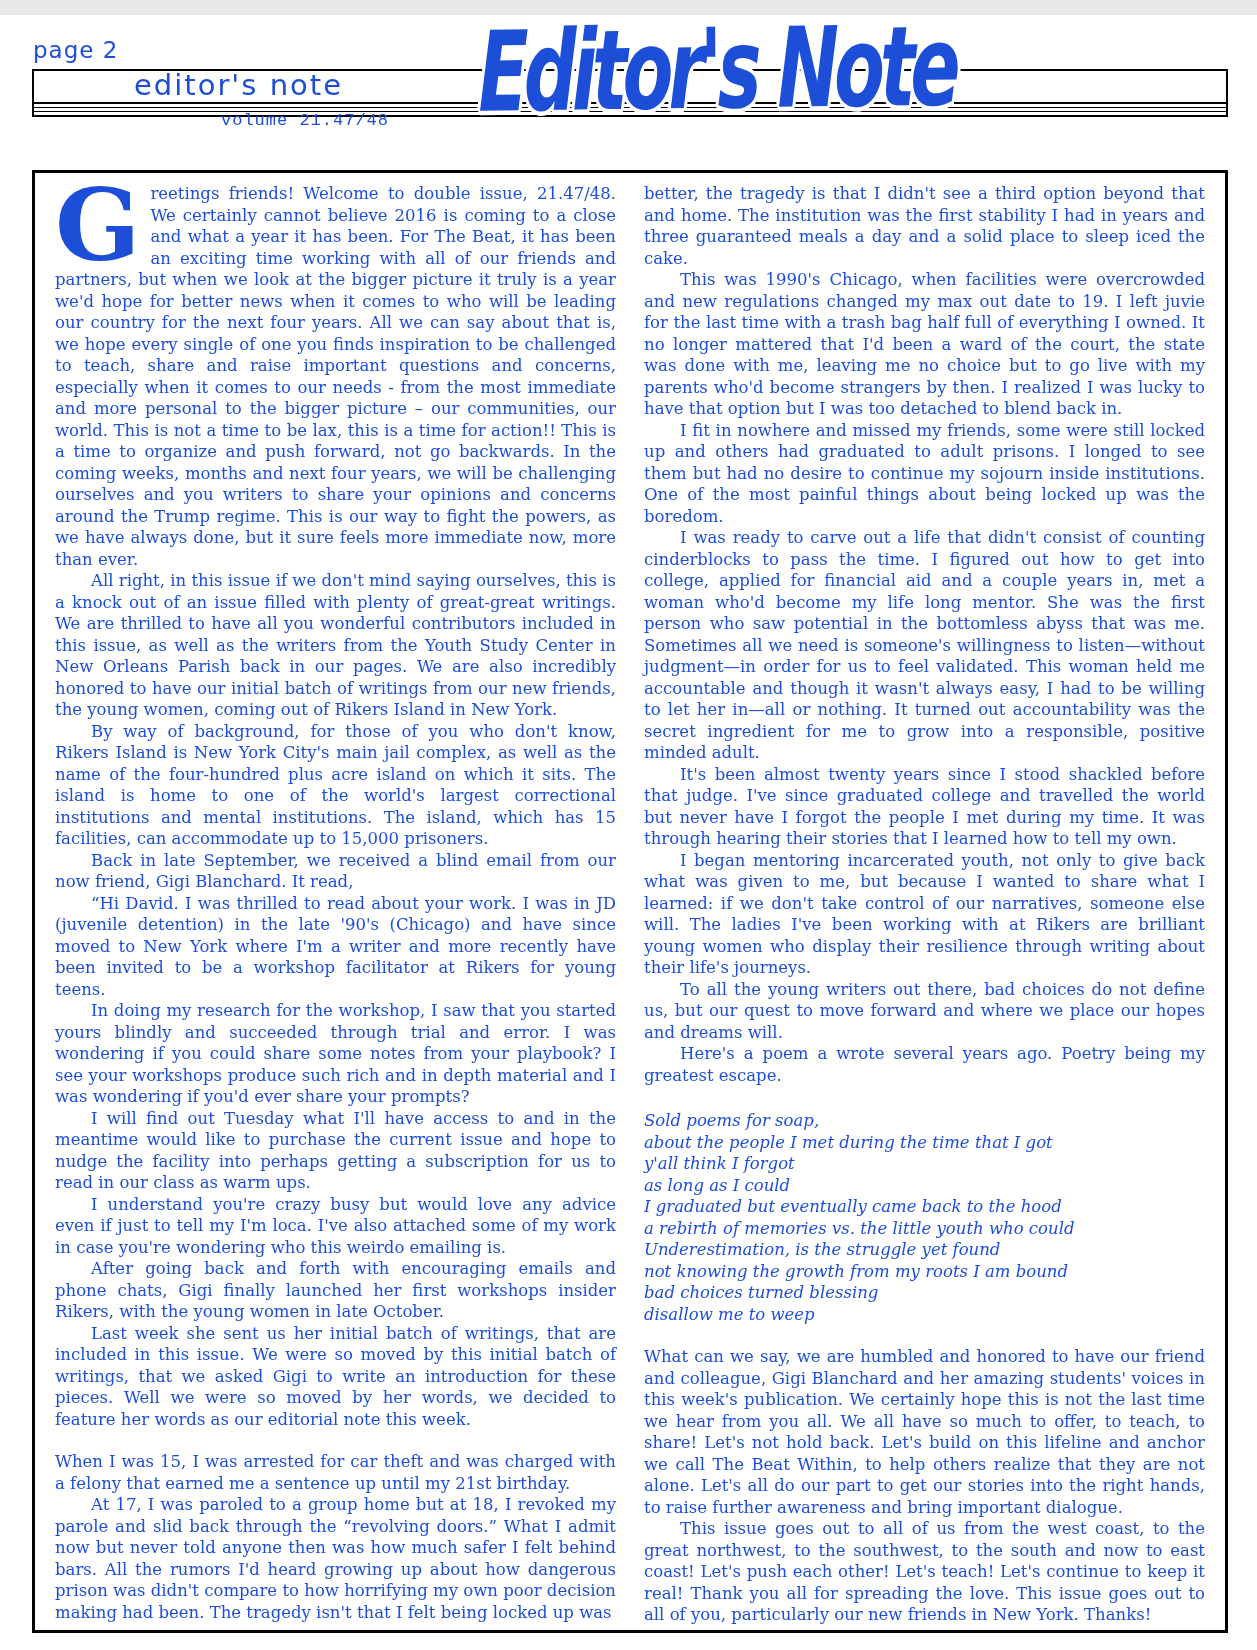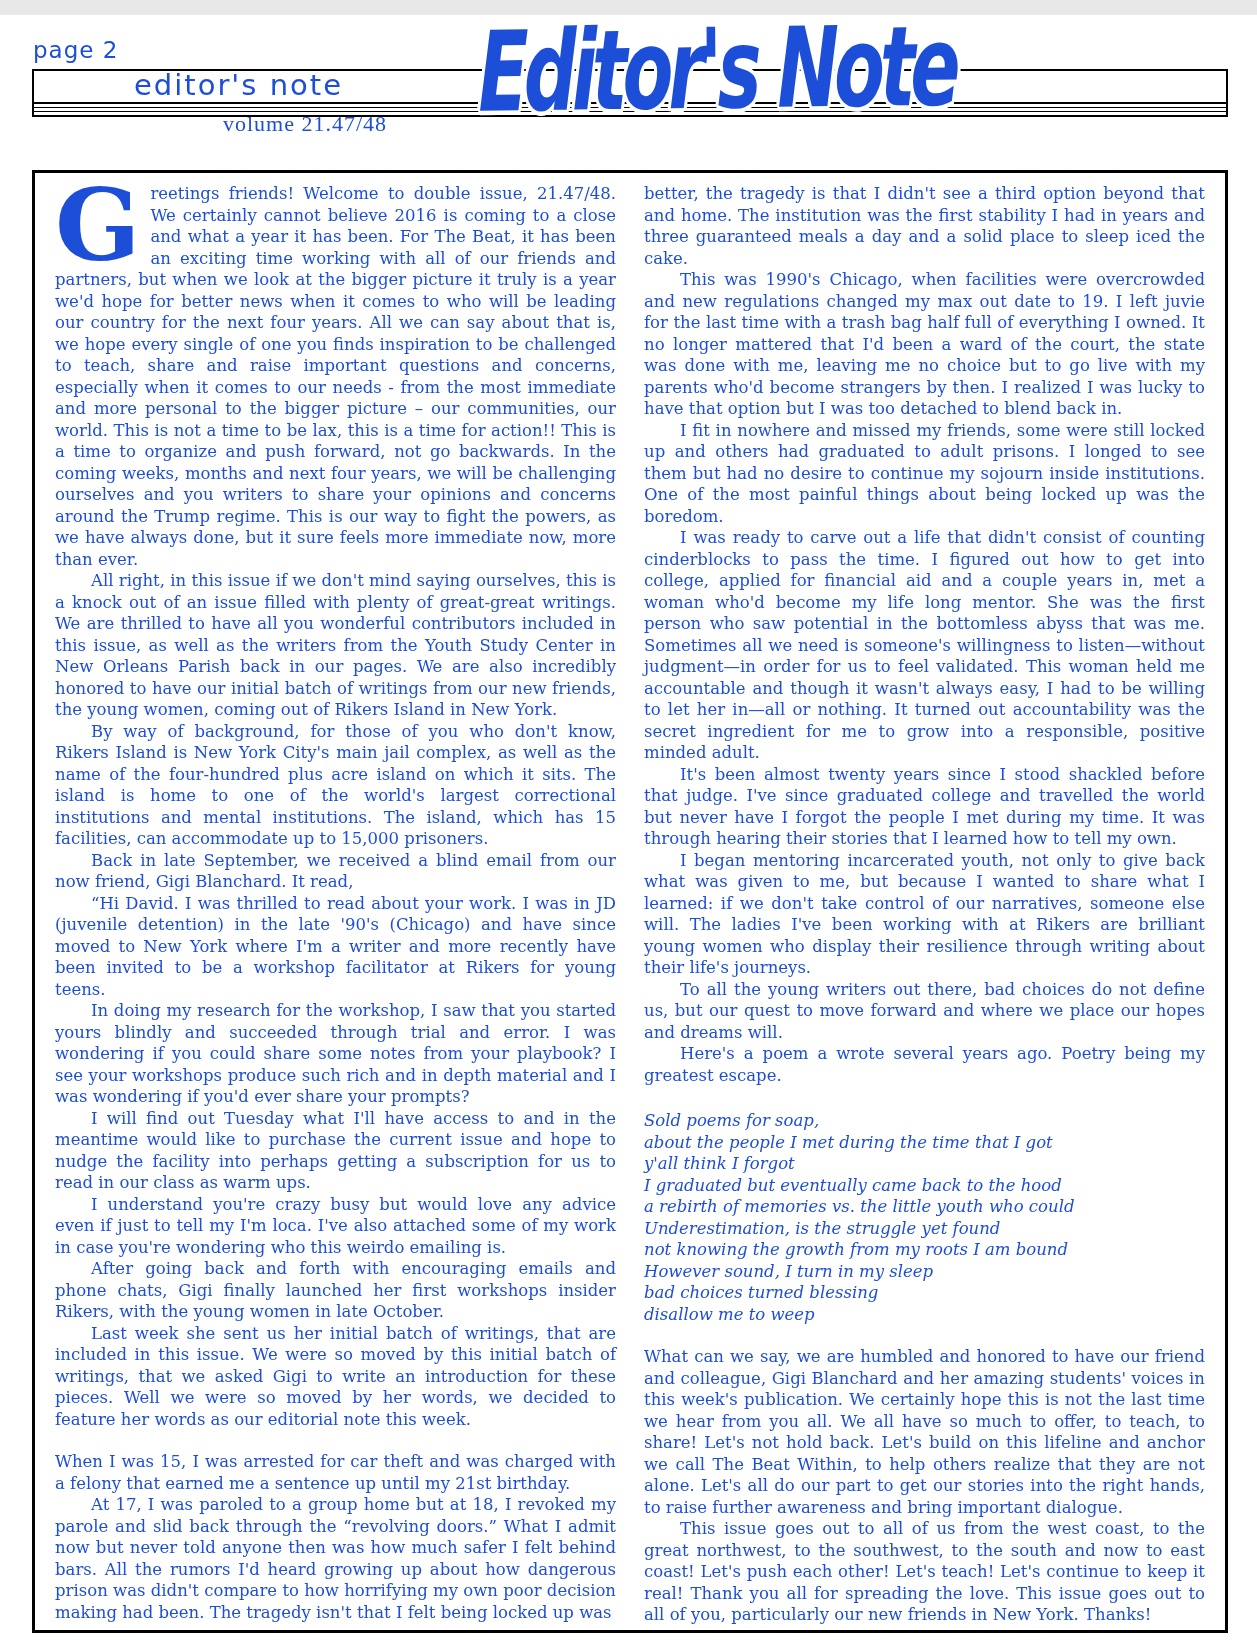--- a/index.html
+++ b/index.html
@@ -27,7 +27,7 @@
   .rline.thick { border-top-width:2px; }
   .volume-label {
     position:absolute; left:175px; top:96px; width:260px; text-align:center;
-    font-family:Liberation Serif, serif; font-size:22px; letter-spacing:1px;
+    font-family:Liberation Mono, monospace; font-size:17px; letter-spacing:1px;
   }
   .graffiti {
     position:absolute; left:478px; top:2px; z-index:5;

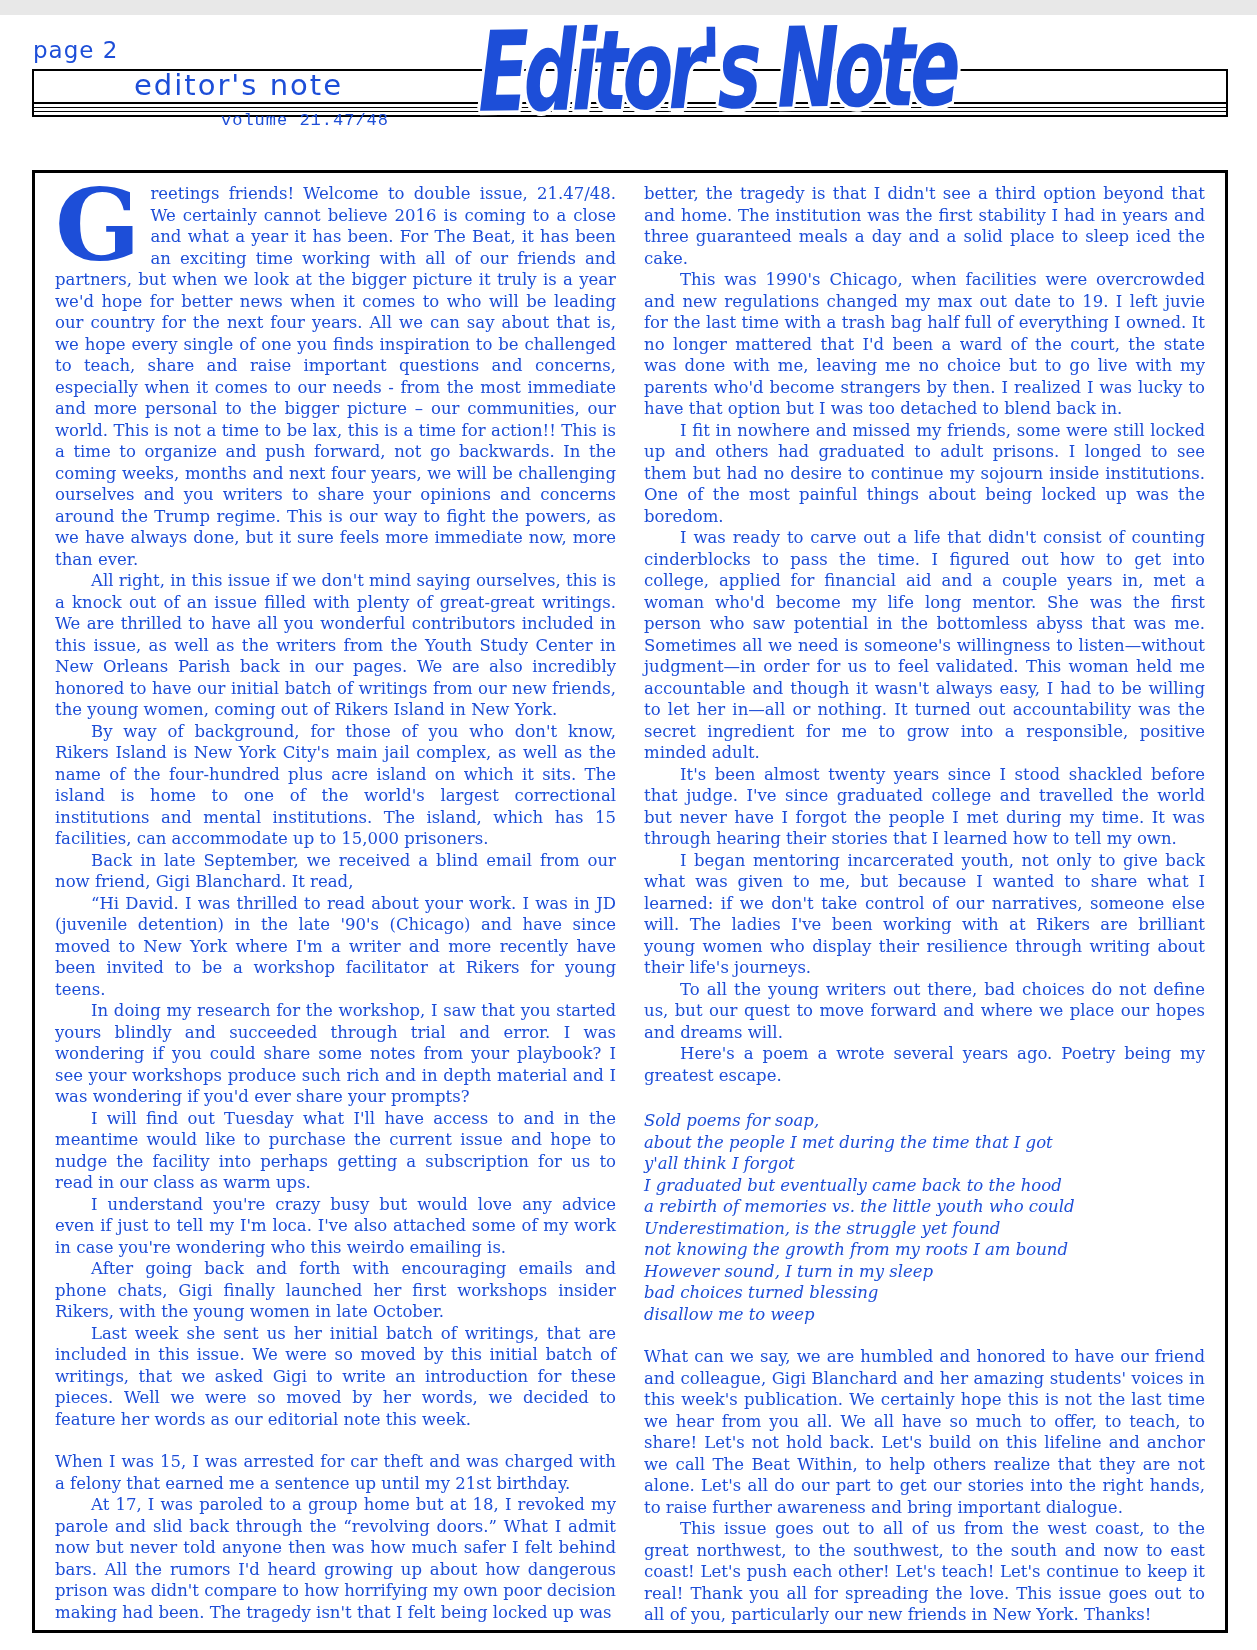--- a/index.html
+++ b/index.html
@@ -103,6 +103,7 @@
           <div>Sold poems for soap,</div>
           <div>about the people I met during the time that I got</div>
           <div>y'all think I forgot</div>
+          <div>as long as I could</div>
           <div>I graduated but eventually came back to the hood</div>
           <div>a rebirth of memories vs. the little youth who could</div>
           <div>Underestimation, is the struggle yet found</div>

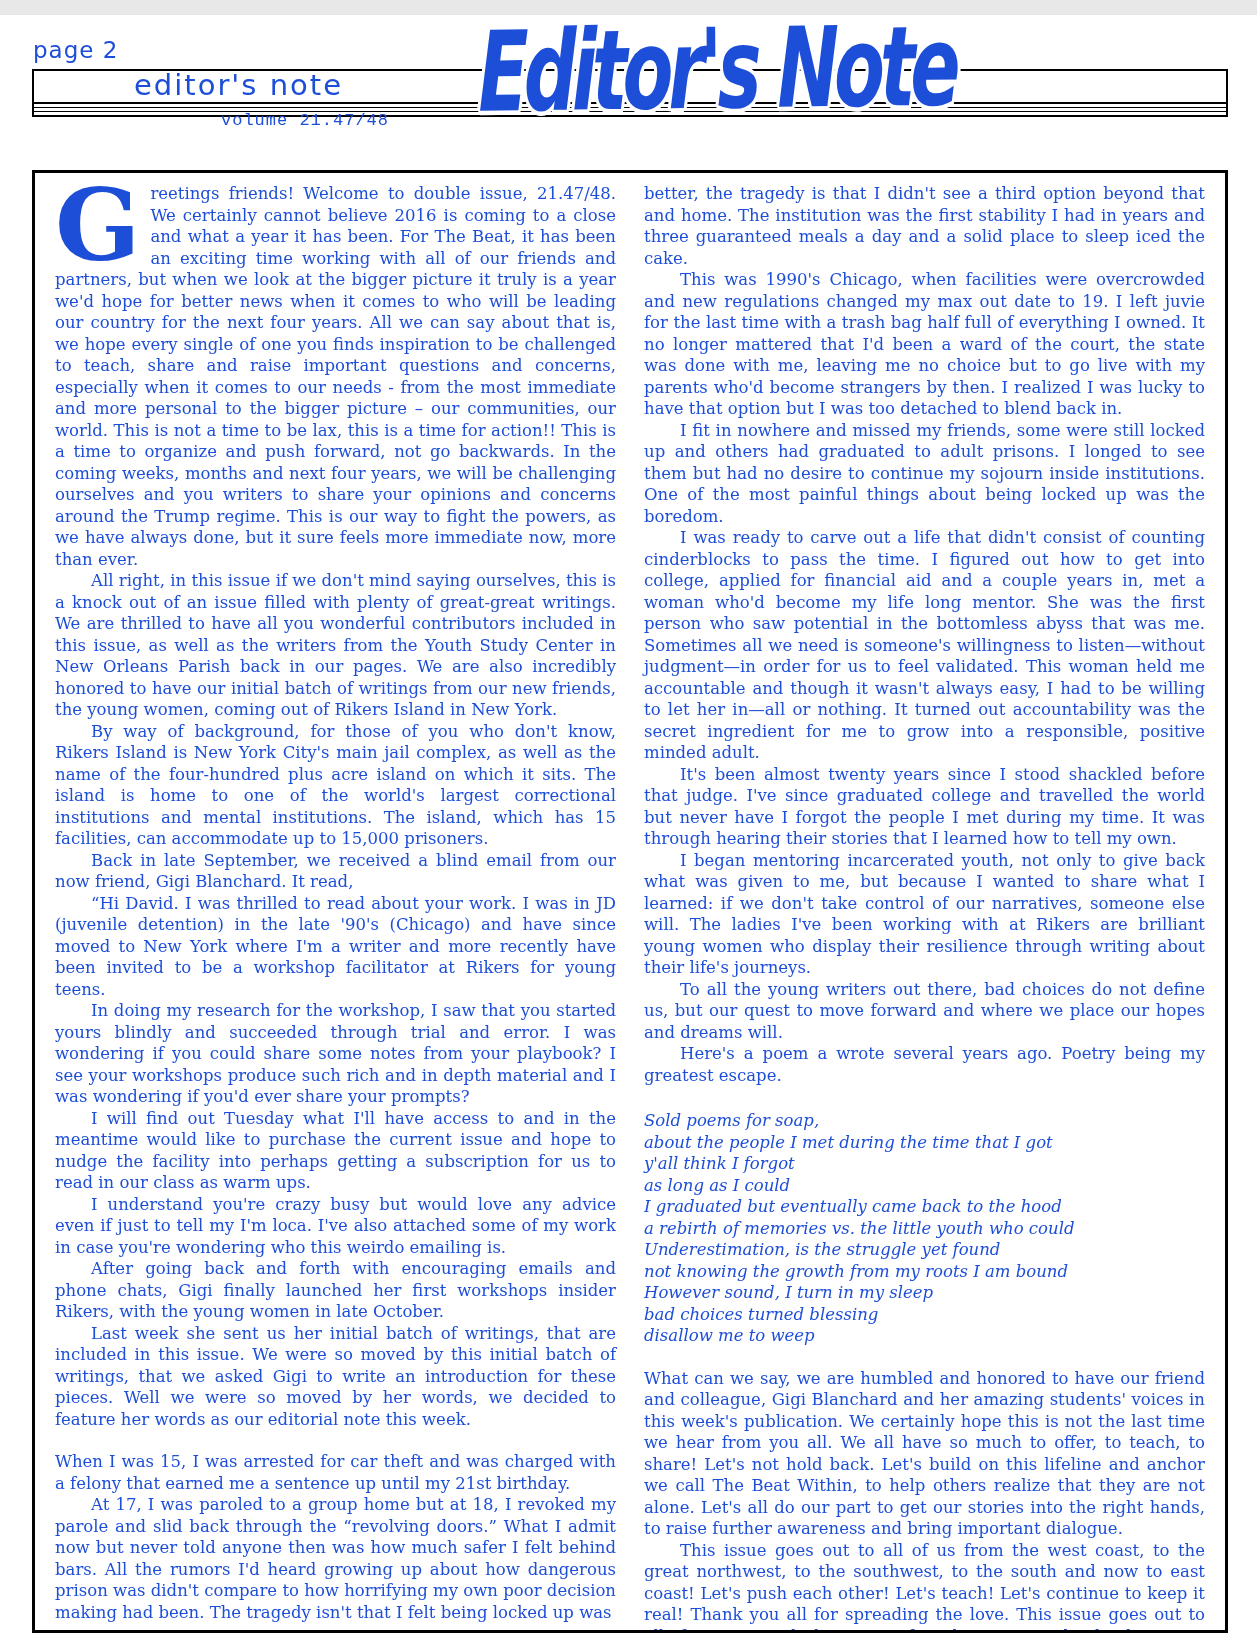--- a/index.html
+++ b/index.html
@@ -108,7 +108,6 @@
           <div>a rebirth of memories vs. the little youth who could</div>
           <div>Underestimation, is the struggle yet found</div>
           <div>not knowing the growth from my roots I am bound</div>
-          <div>However sound, I turn in my sleep</div>
           <div>bad choices turned blessing</div>
           <div>disallow me to weep</div>
         </div>

